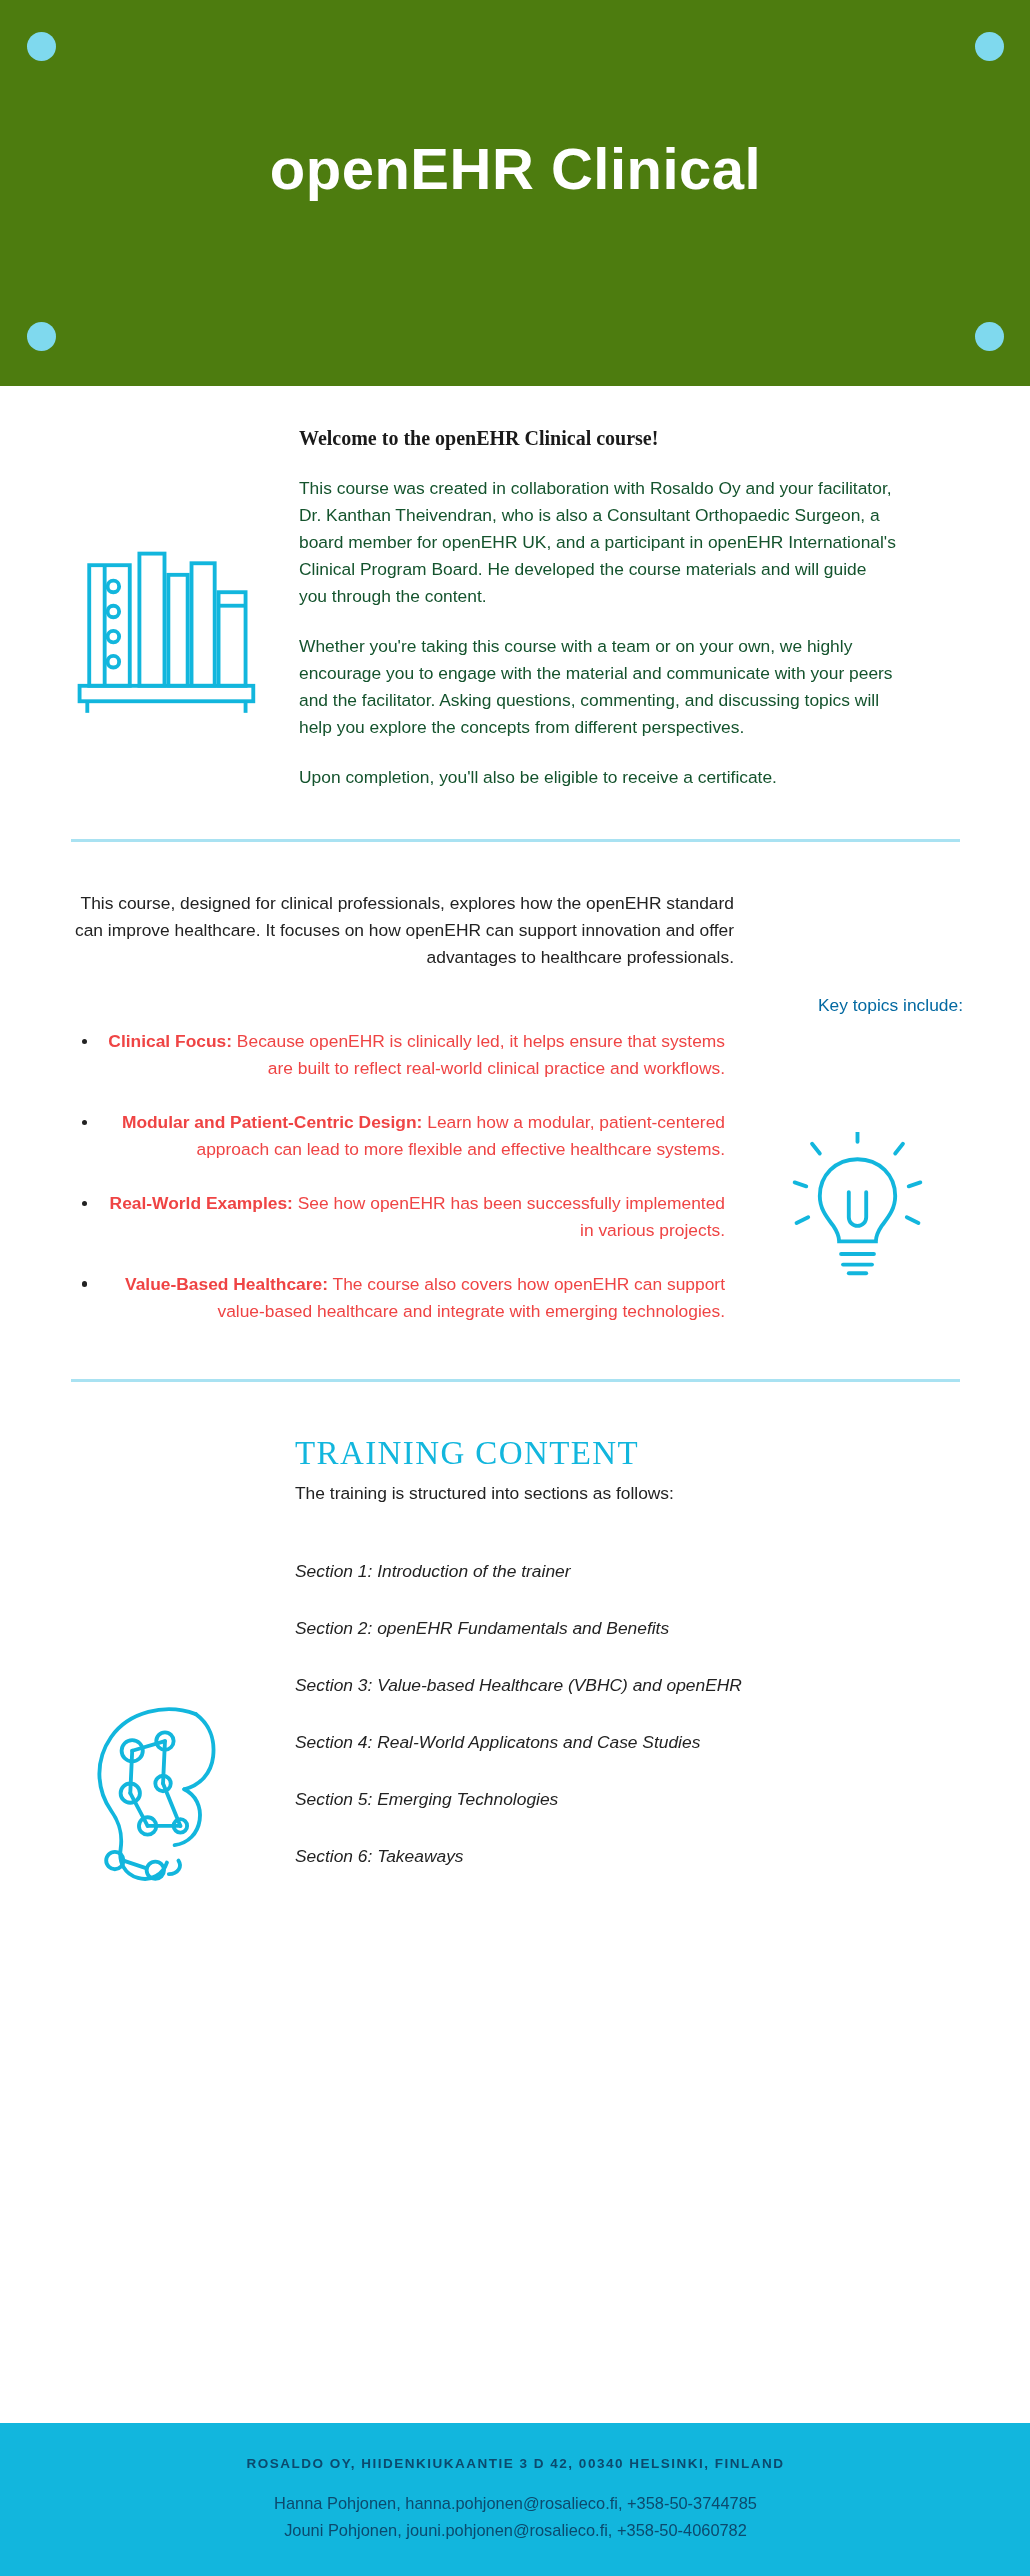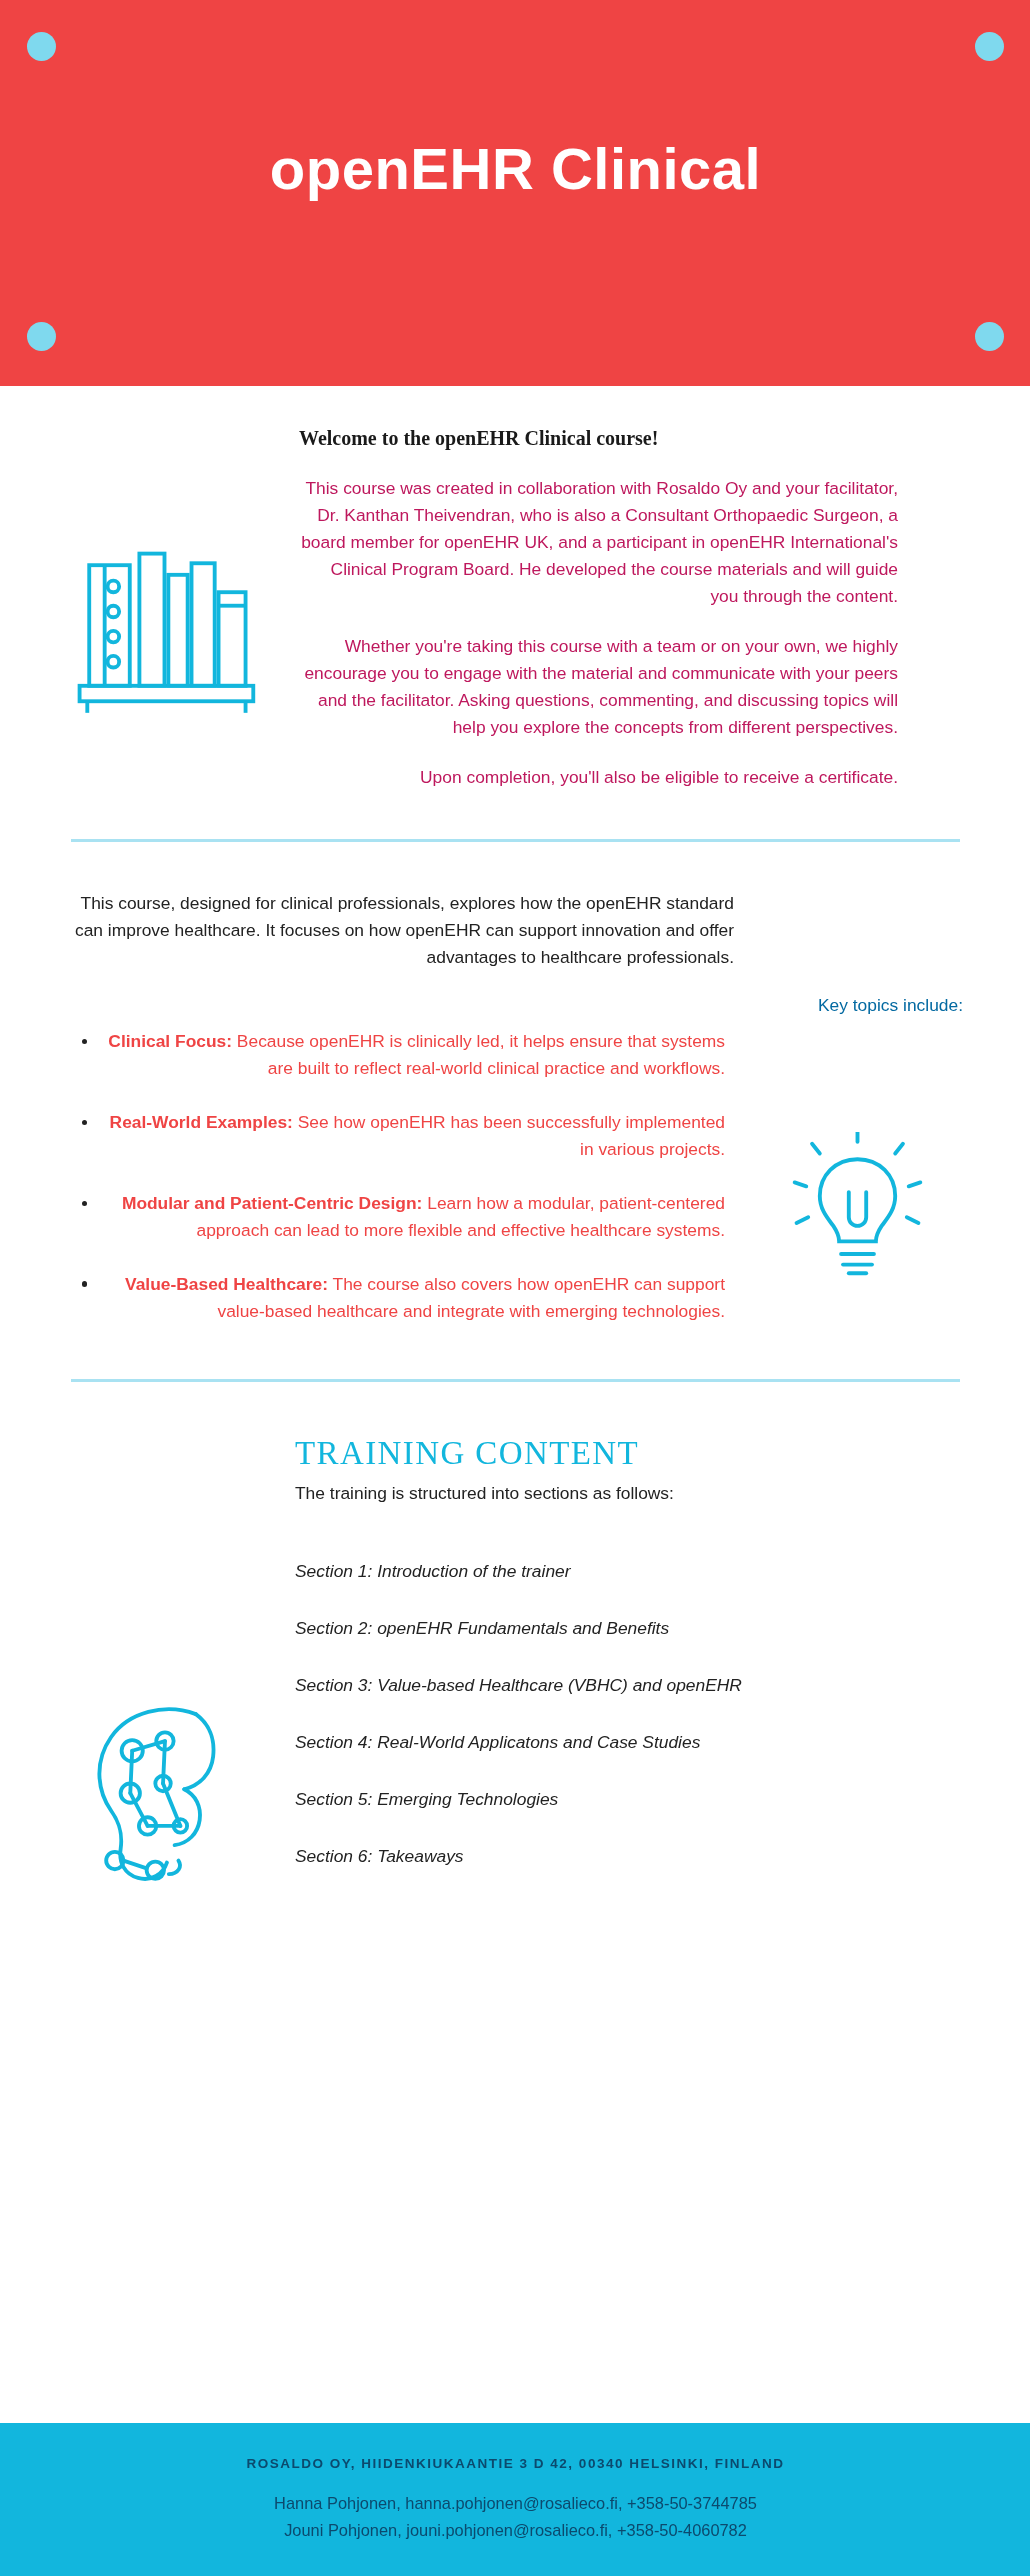--- a/index.html
+++ b/index.html
@@ -22,7 +22,7 @@
     position: relative;
     width: 1031px;
     height: 386px;
-    background: #ef4444;
+    background: #4d7c0f;
   }
   .header-title {
     position: absolute;

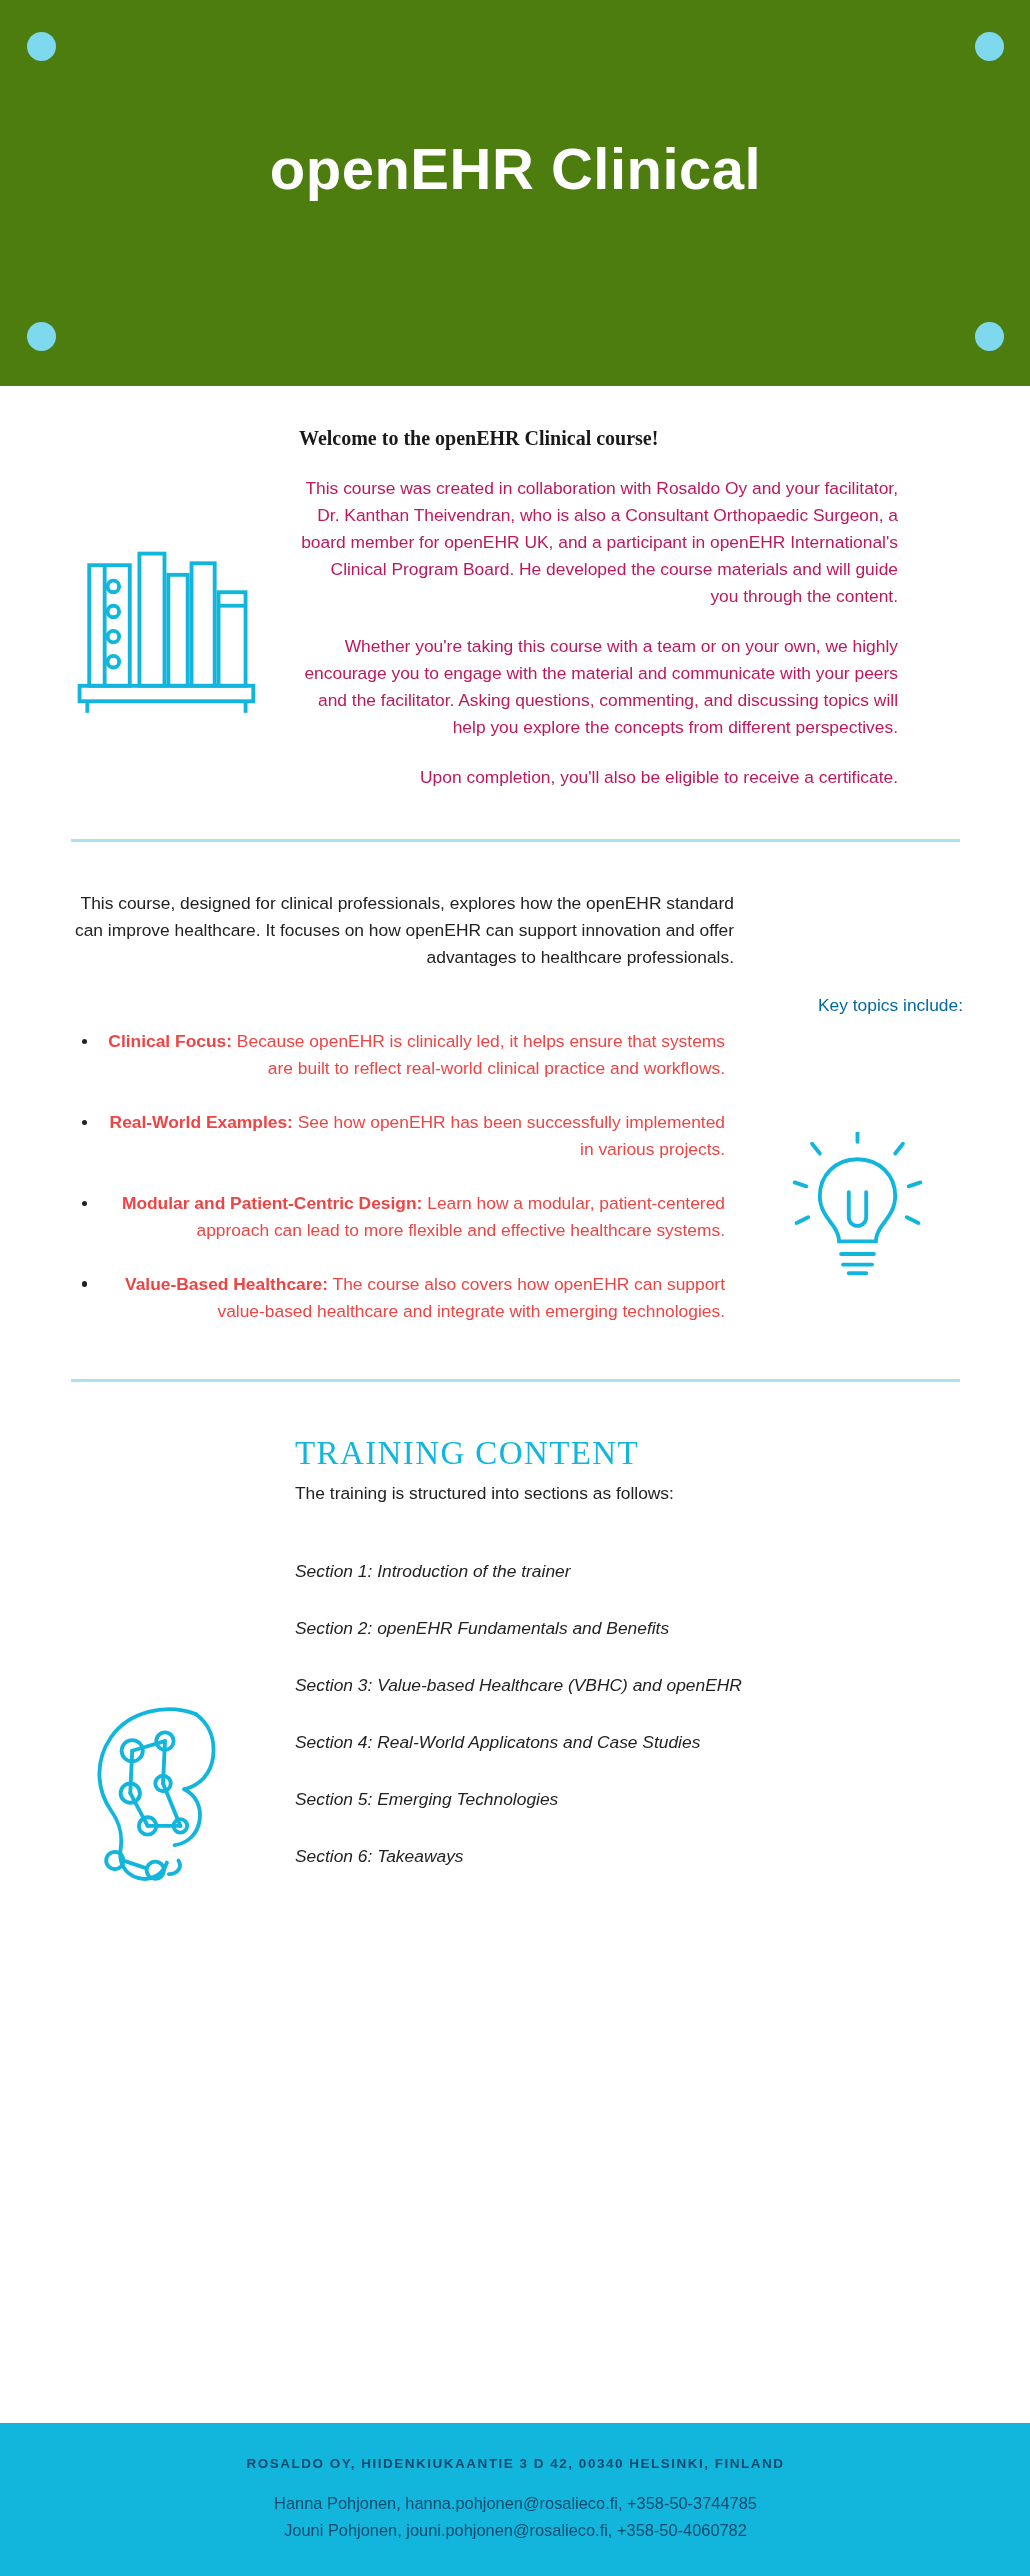--- a/index.html
+++ b/index.html
@@ -65,8 +65,7 @@
     width: 599px;
     font-size: 17.4px;
     line-height: 1.55;
-    color: #be185d;
-    text-align: right;
+    color: #14532d;
   }
   .sec1-body p { margin-bottom: 23px; }
   .sec1-body p:last-child { margin-bottom: 0; }

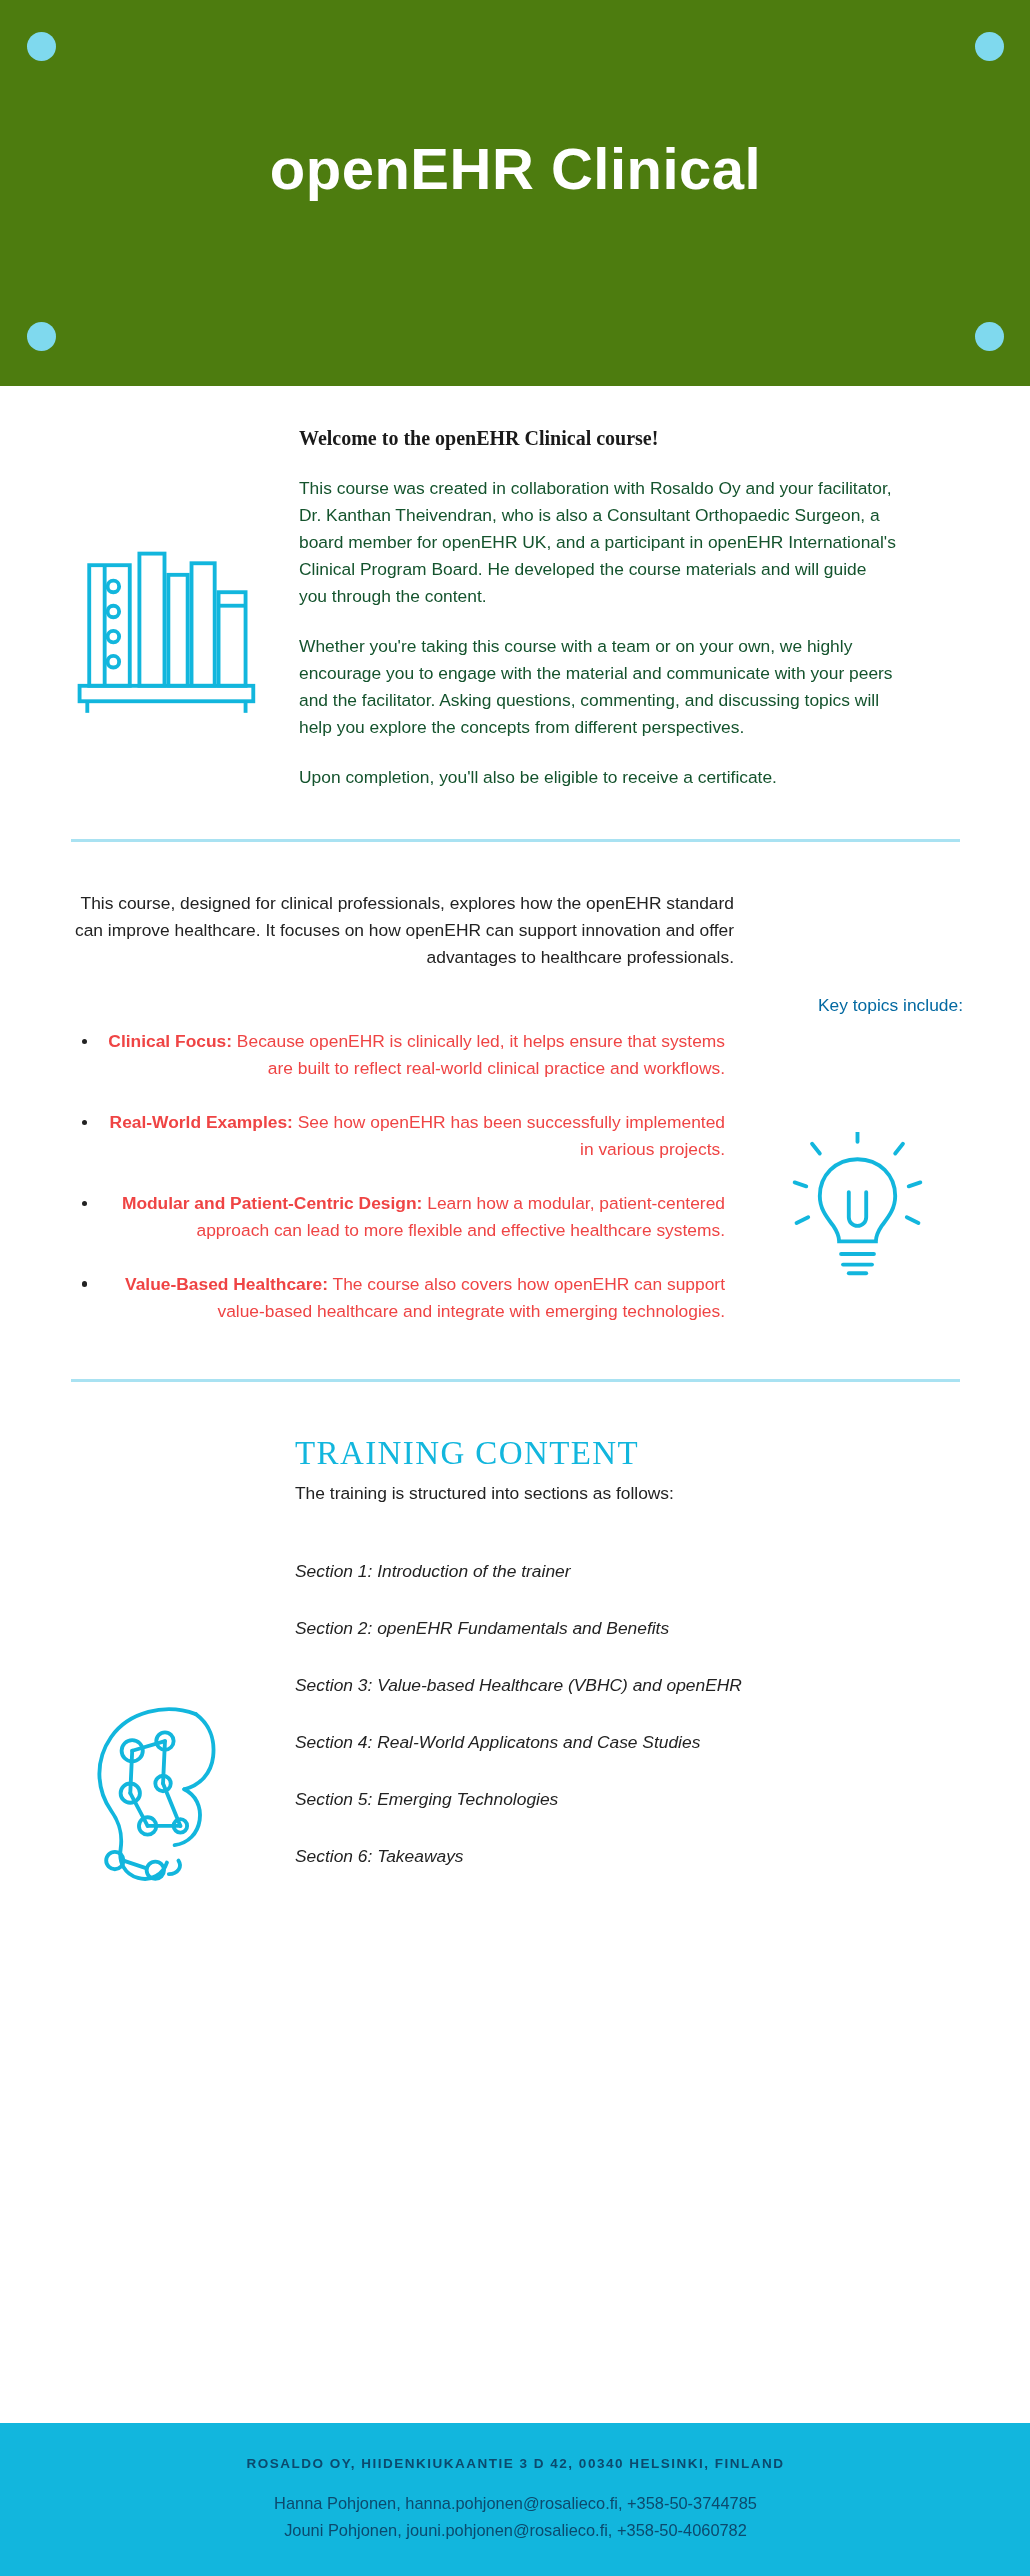--- a/index.html
+++ b/index.html
@@ -269,10 +269,10 @@
         <b>Clinical Focus:</b><span> Because openEHR is clinically led, it helps ensure that systems are built to reflect real-world clinical practice and workflows.</span>
       </li>
       <li>
-        <b>Real-World Examples:</b><span> See how openEHR has been successfully implemented in various projects.</span>
+        <b>Modular and Patient-Centric Design:</b><span> Learn how a modular, patient-centered approach can lead to more flexible and effective healthcare systems.</span>
       </li>
       <li>
-        <b>Modular and Patient-Centric Design:</b><span> Learn how a modular, patient-centered approach can lead to more flexible and effective healthcare systems.</span>
+        <b>Real-World Examples:</b><span> See how openEHR has been successfully implemented in various projects.</span>
       </li>
       <li>
         <b>Value-Based Healthcare:</b><span> The course also covers how openEHR can support value-based healthcare and integrate with emerging technologies.</span>

